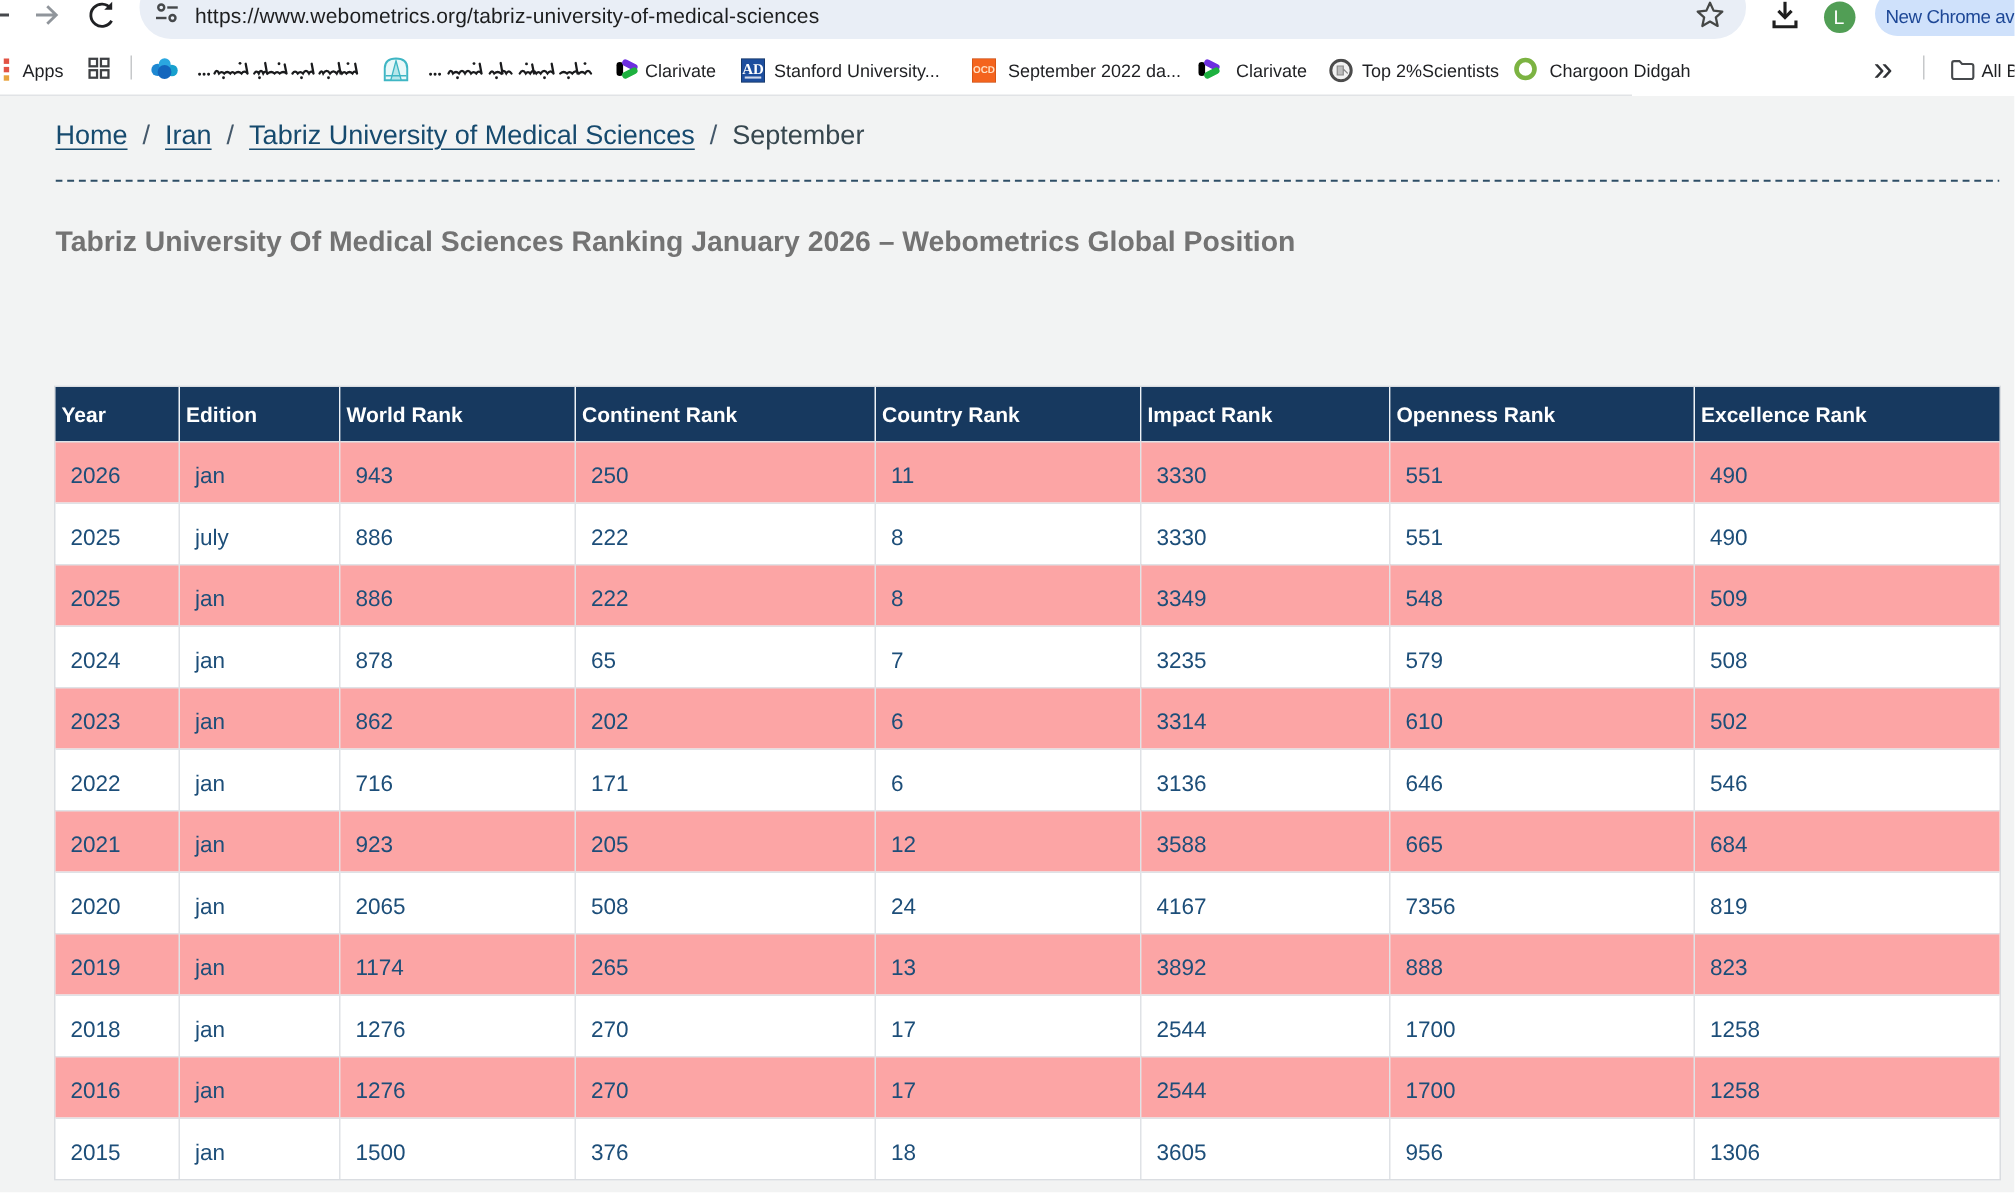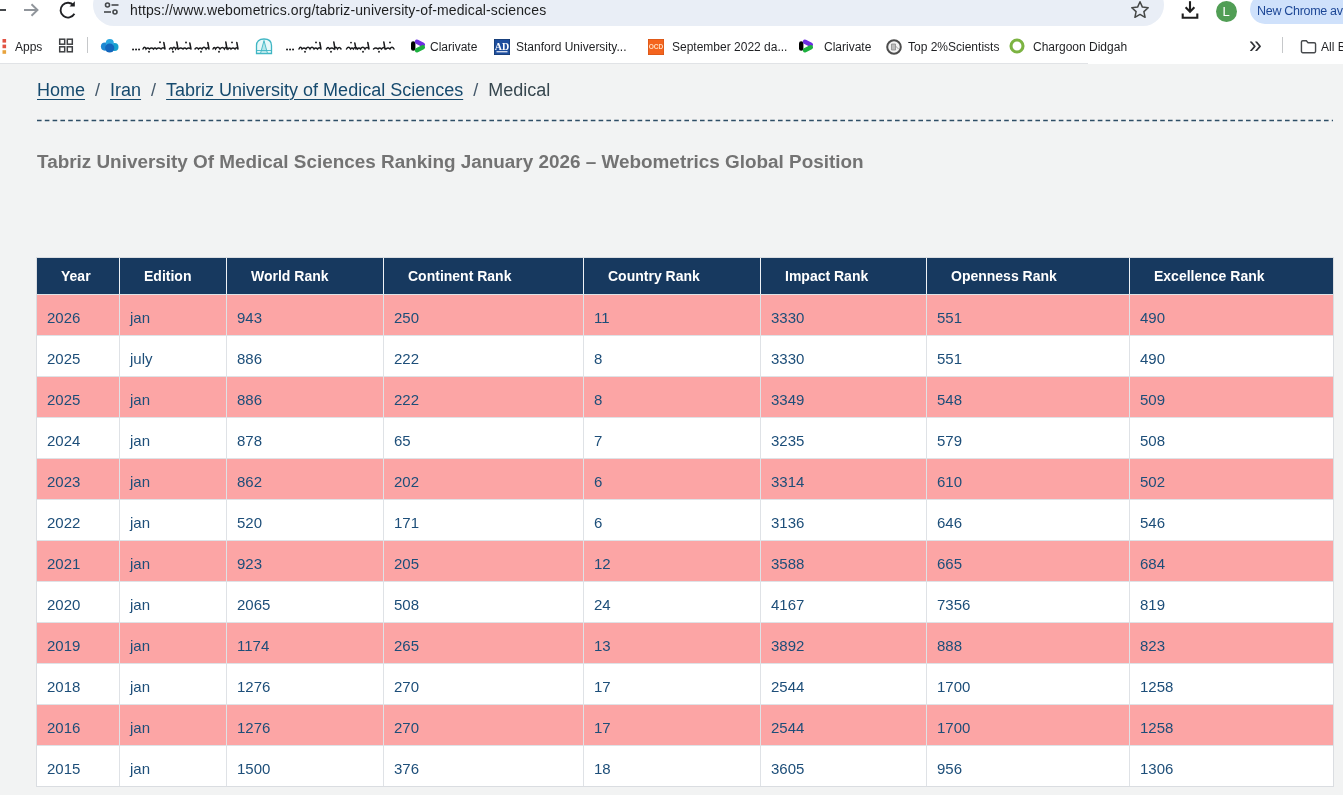--- a/index.html
+++ b/index.html
@@ -171,7 +171,7 @@
   </div>
 
   <div class="abs" id="page">
-    <div class="abs" id="crumbs"><a>Home</a><span class="sep">/</span><a>Iran</a><span class="sep">/</span><a>Tabriz University of Medical Sciences</a><span class="sep">/</span><span class="last">Medical</span></div>
+    <div class="abs" id="crumbs"><a>Home</a><span class="sep">/</span><a>Iran</a><span class="sep">/</span><a>Tabriz University of Medical Sciences</a><span class="sep">/</span><span class="last">September</span></div>
     <svg class="abs" style="left:37px;top:55px" width="1296" height="4" viewBox="0 0 1296 4">
       <line x1="0" y1="1.5" x2="1296" y2="1.5" stroke="#2e4e66" stroke-width="1.4" stroke-dasharray="4.6 3.2"></line>
     </svg>

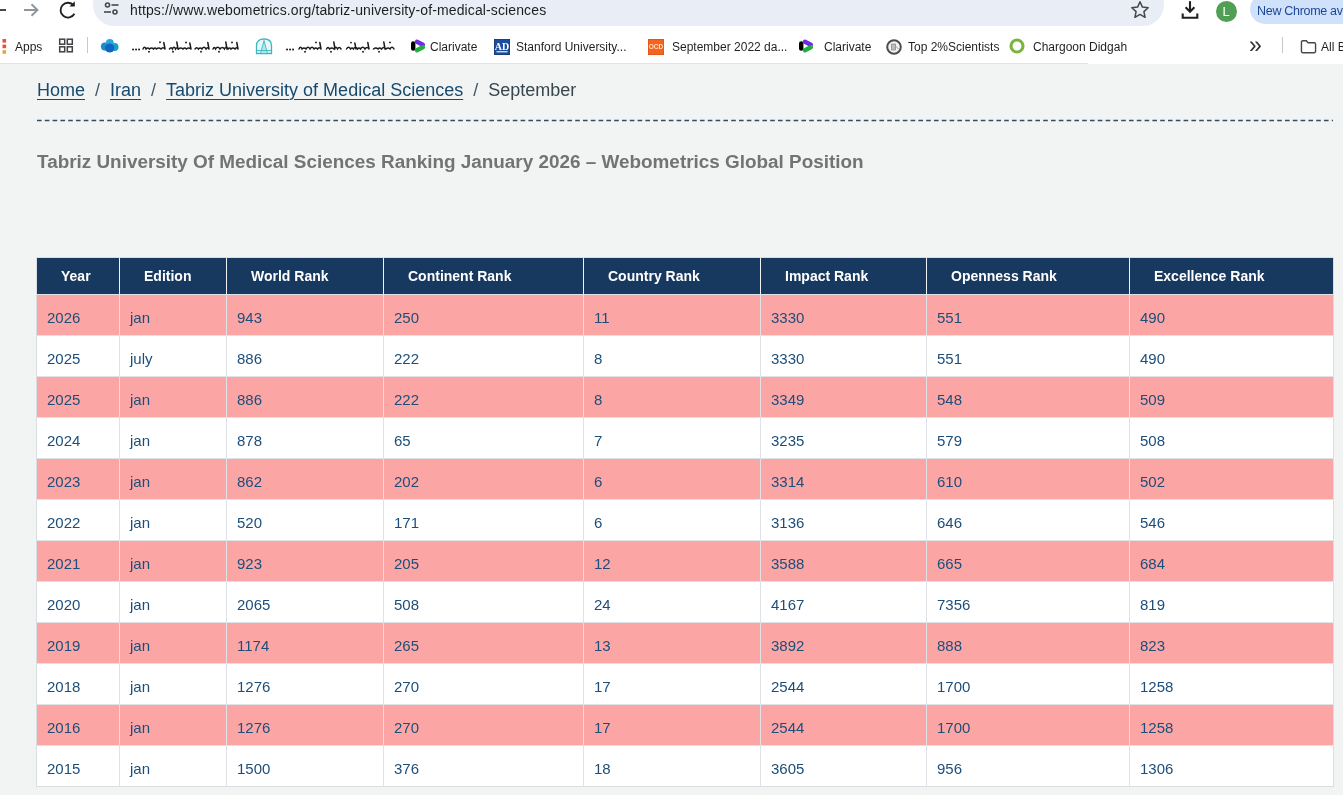--- a/index.html
+++ b/index.html
@@ -32,7 +32,7 @@
        grid-template-rows:36px repeat(12,41.0px);
        border:1px solid #dadde1}
   #tbl .h{background:#17395f;color:#fff;font-weight:bold;font-size:14px;
-          display:flex;align-items:center;padding-left:24px;box-sizing:border-box;
+          display:flex;align-items:center;padding-left:4px;box-sizing:border-box;
           border-right:1px solid #eef2f6}
   #tbl .h.le{border-right:none}
   #tbl .c{font-size:15px;color:#1d4e79;display:flex;align-items:center;

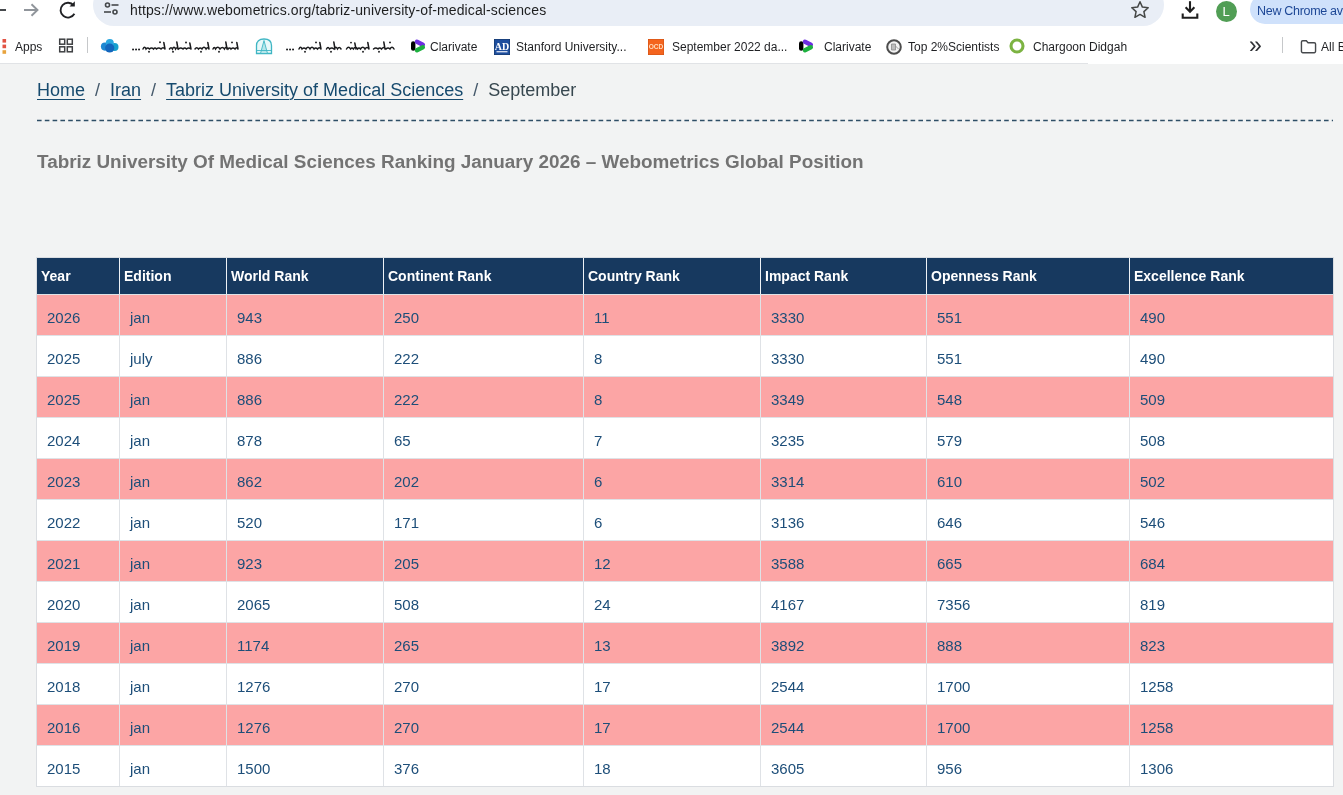--- a/index.html
+++ b/index.html
@@ -227,7 +227,7 @@
       <div class="c le od">502</div>
       <div class="c">2022</div>
       <div class="c">jan</div>
-      <div class="c">520</div>
+      <div class="c">716</div>
       <div class="c">171</div>
       <div class="c">6</div>
       <div class="c">3136</div>

